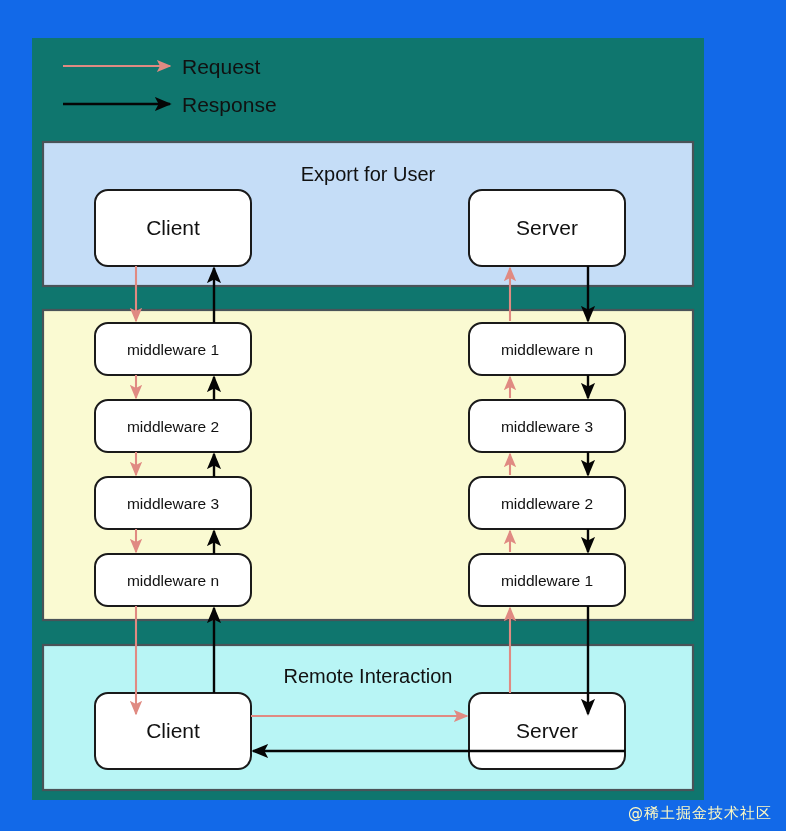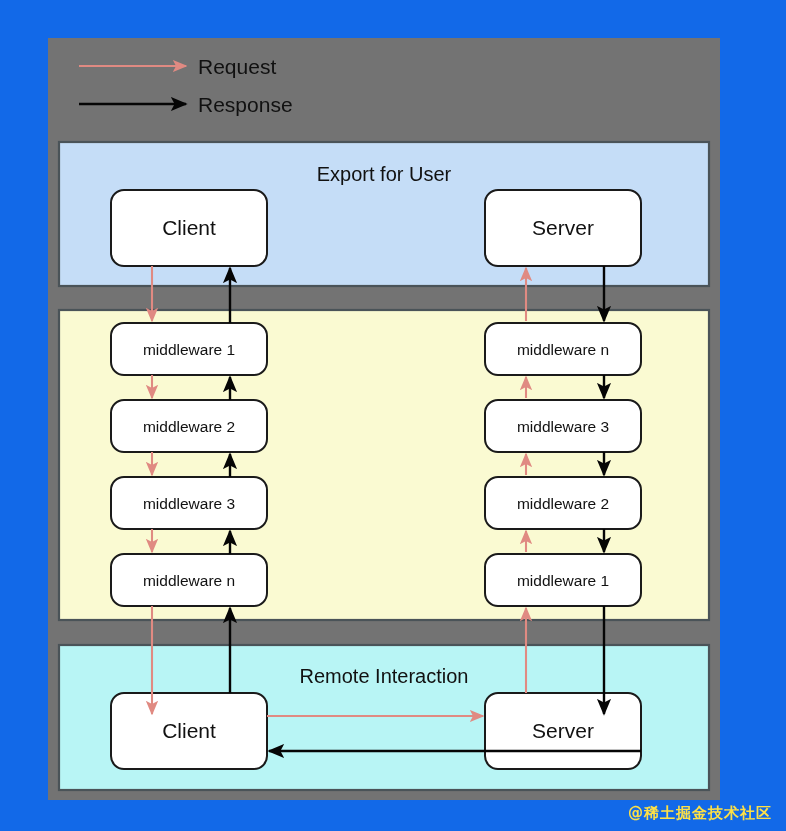--- a/index.html
+++ b/index.html
@@ -16,11 +16,11 @@
   }
   #frame {
     position: absolute;
-    left: 48px;
+    left: 32px;
     top: 38px;
     width: 672px;
     height: 762px;
-    background: #737373;
+    background: #0f766e;
   }
   #diagram {
     display: block;

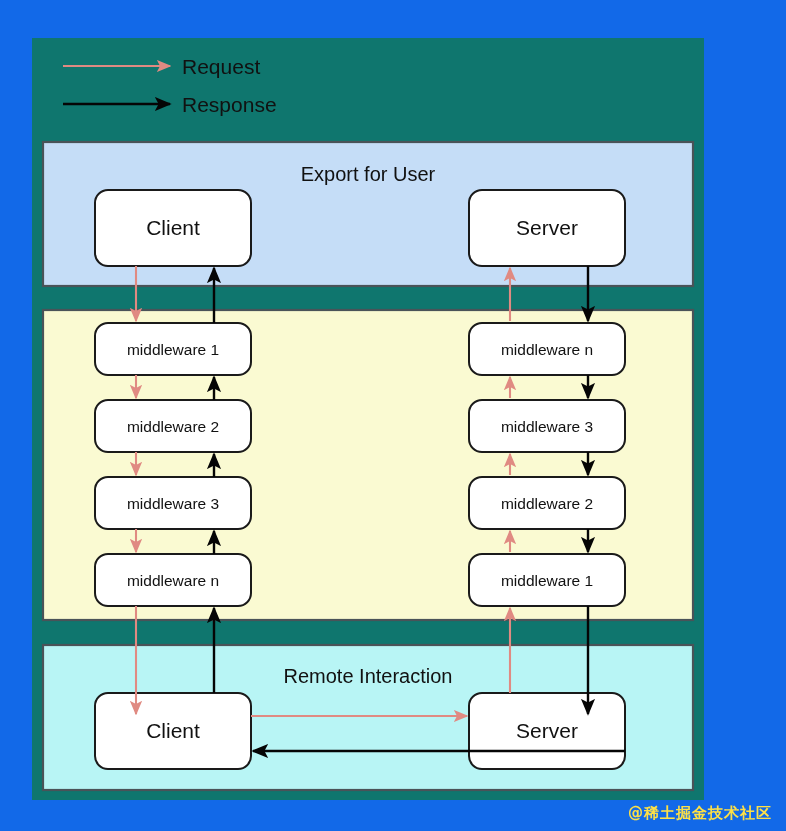--- a/index.html
+++ b/index.html
@@ -70,10 +70,9 @@
     bottom: 8px;
     font-family: "DejaVu Sans", sans-serif;
     font-size: 15px;
-    color: #fde047;
+    color: #fef9c3;
     letter-spacing: 1px;
     white-space: nowrap;
-    font-weight: bold;
   }
 </style>
 </head>

